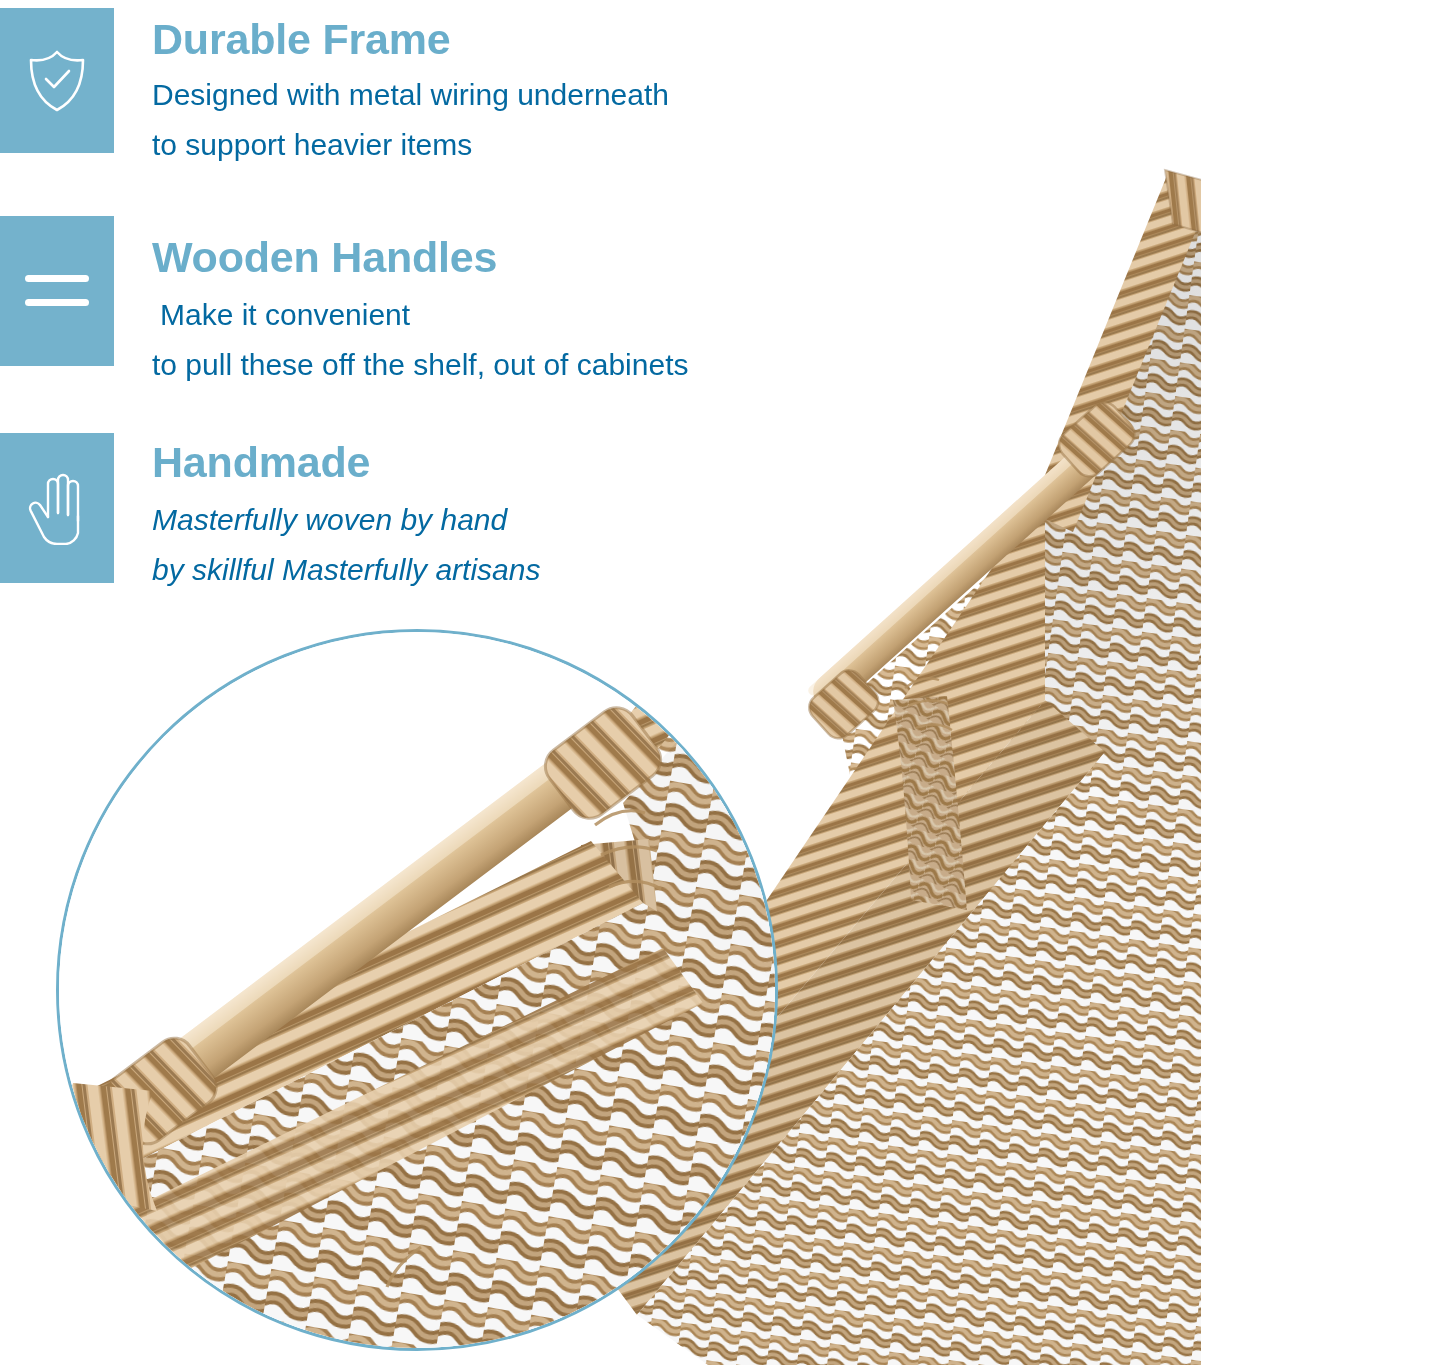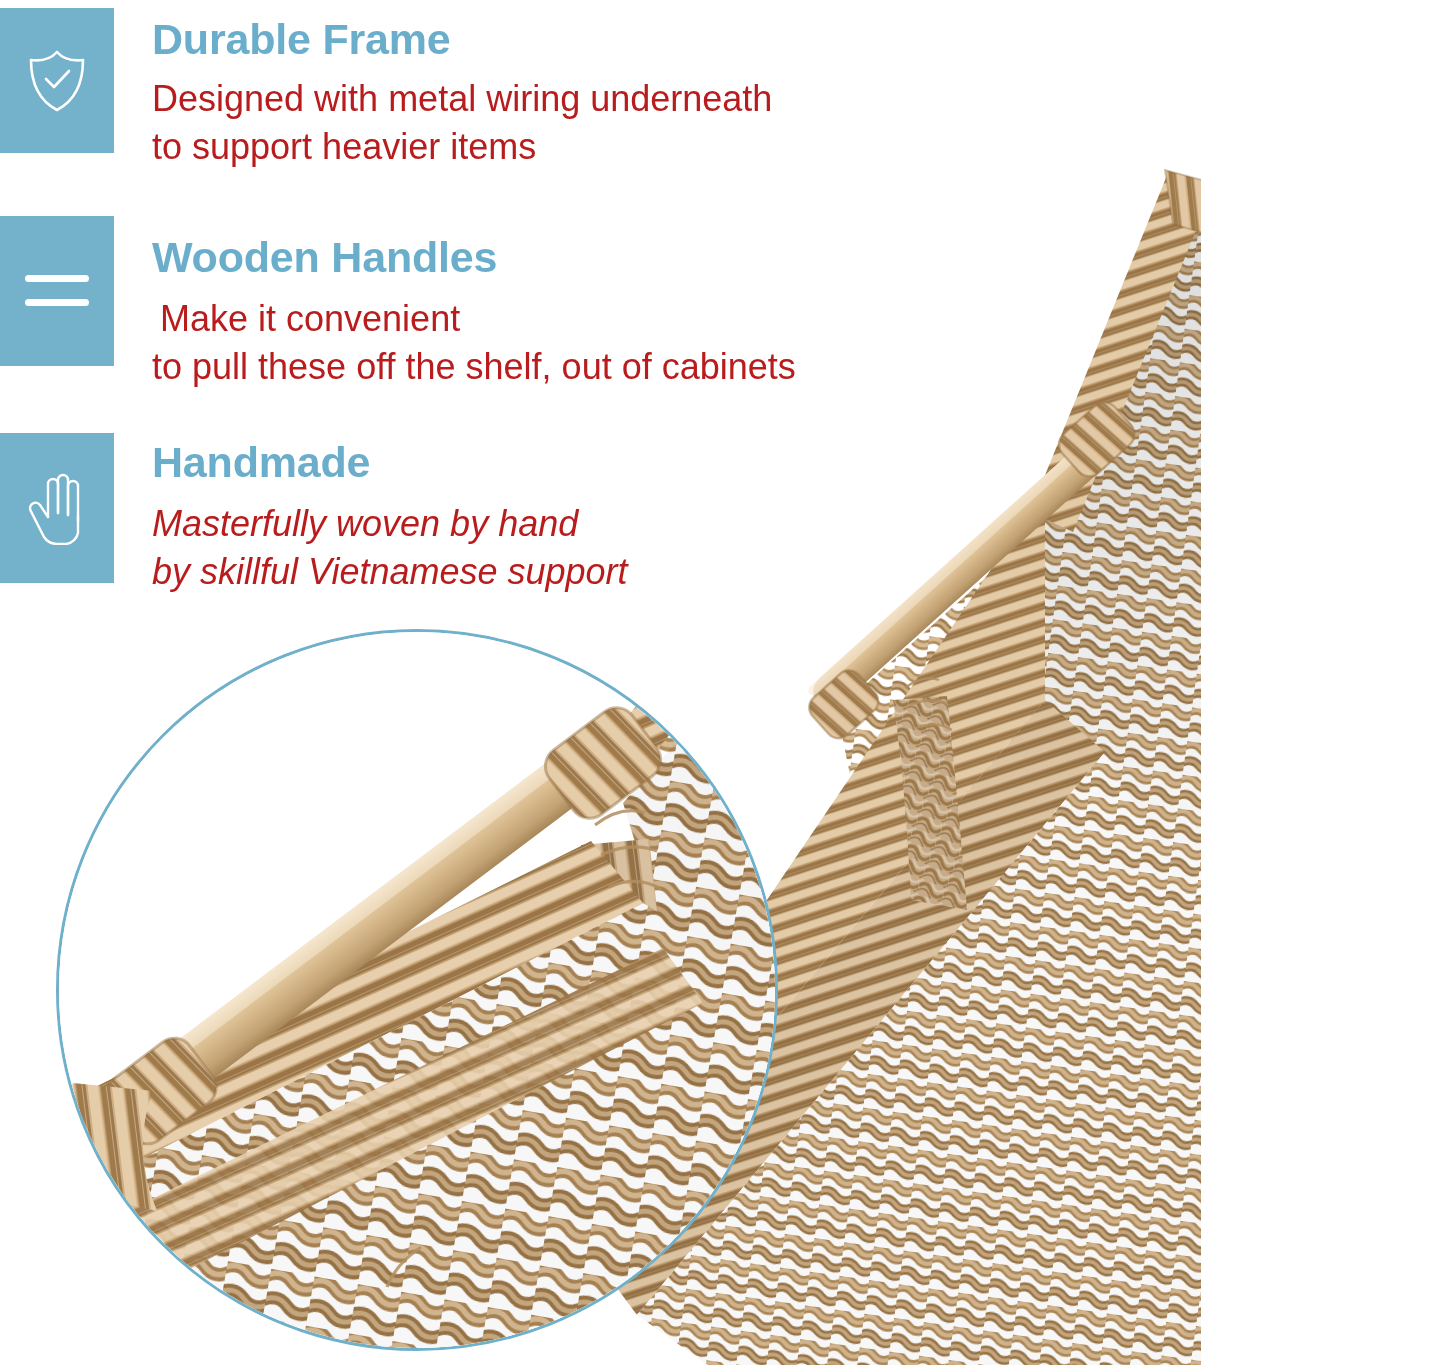--- a/index.html
+++ b/index.html
@@ -50,8 +50,8 @@
     white-space: nowrap;
   }
   .feature-desc {
-    color: #b91c1c;
-    font-size: 36px;
+    color: #0369a1;
+    font-size: 30px;
     line-height: 1.32;
     margin: 0;
     white-space: nowrap;

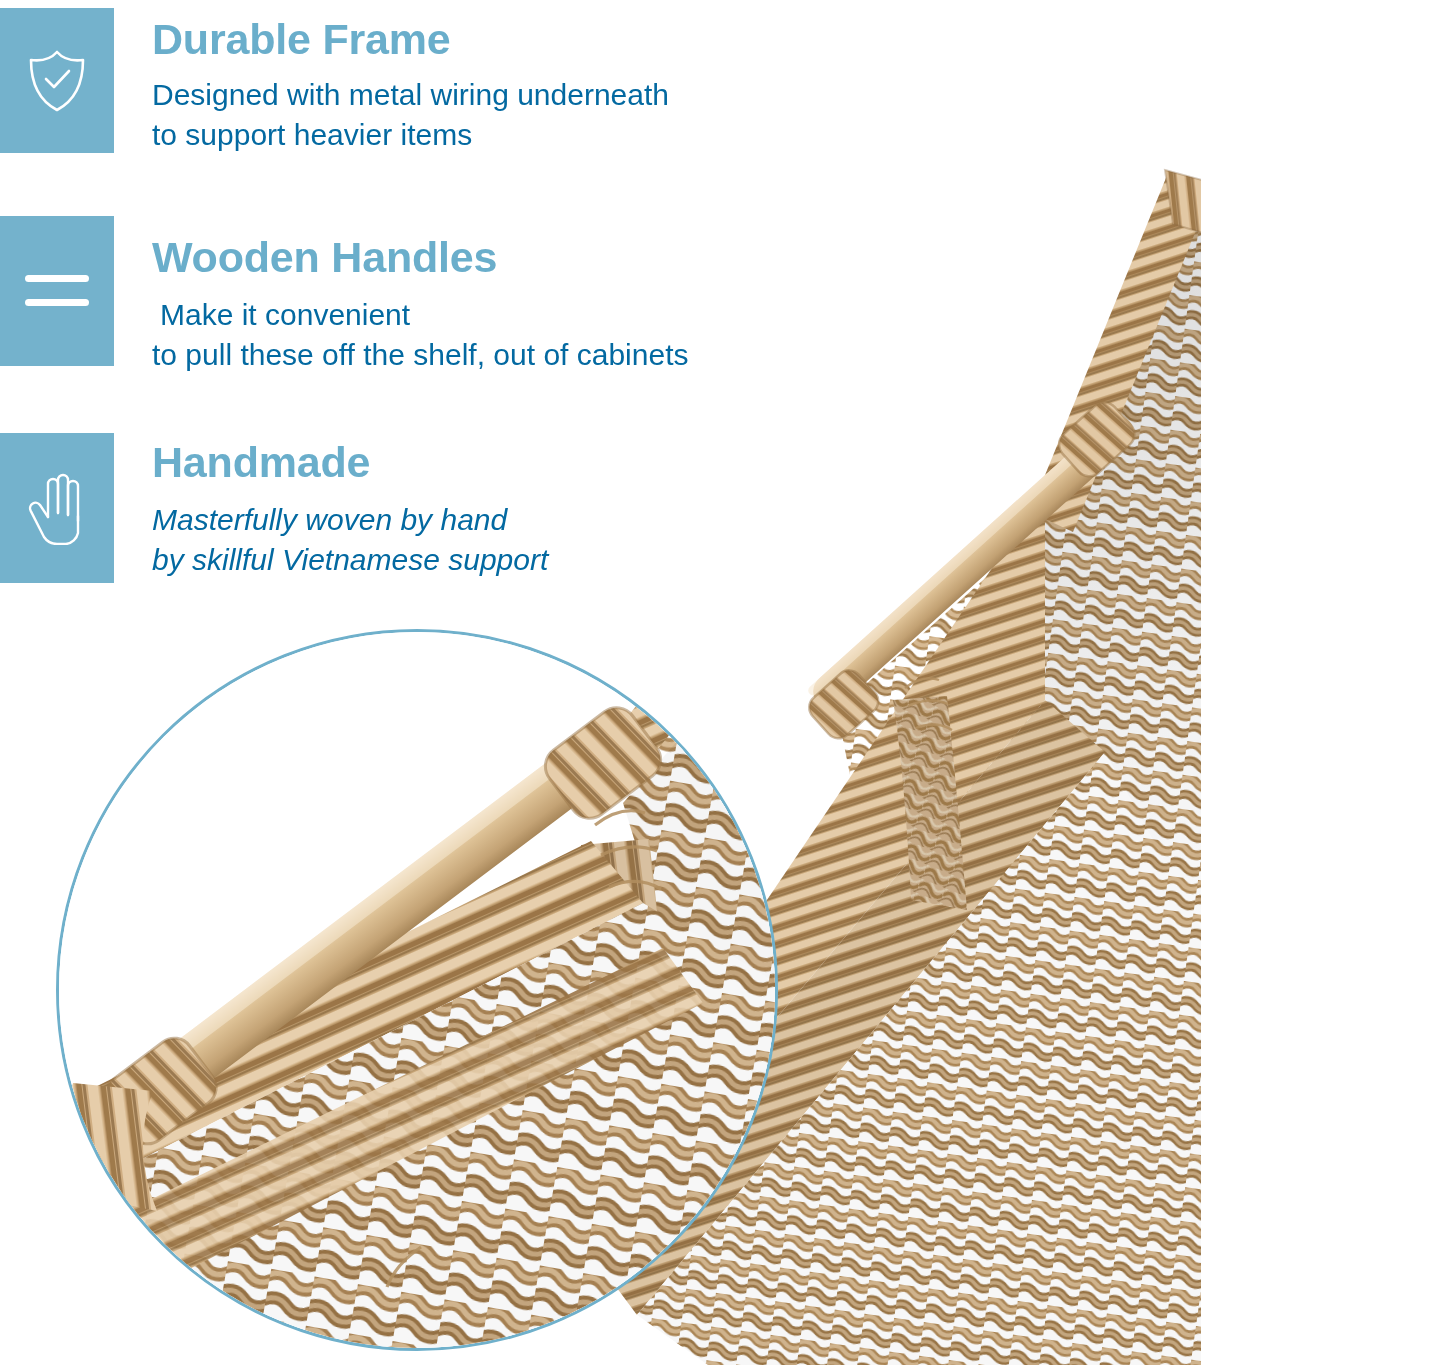--- a/index.html
+++ b/index.html
@@ -56,7 +56,7 @@
     margin: 0;
     white-space: nowrap;
   }
-  .feature-desc .line2 { display: block; }
+  .feature-desc .line2 { display: block; margin-top: 10px; }
   .indent-1 { padding-left: 8px; }
 
   

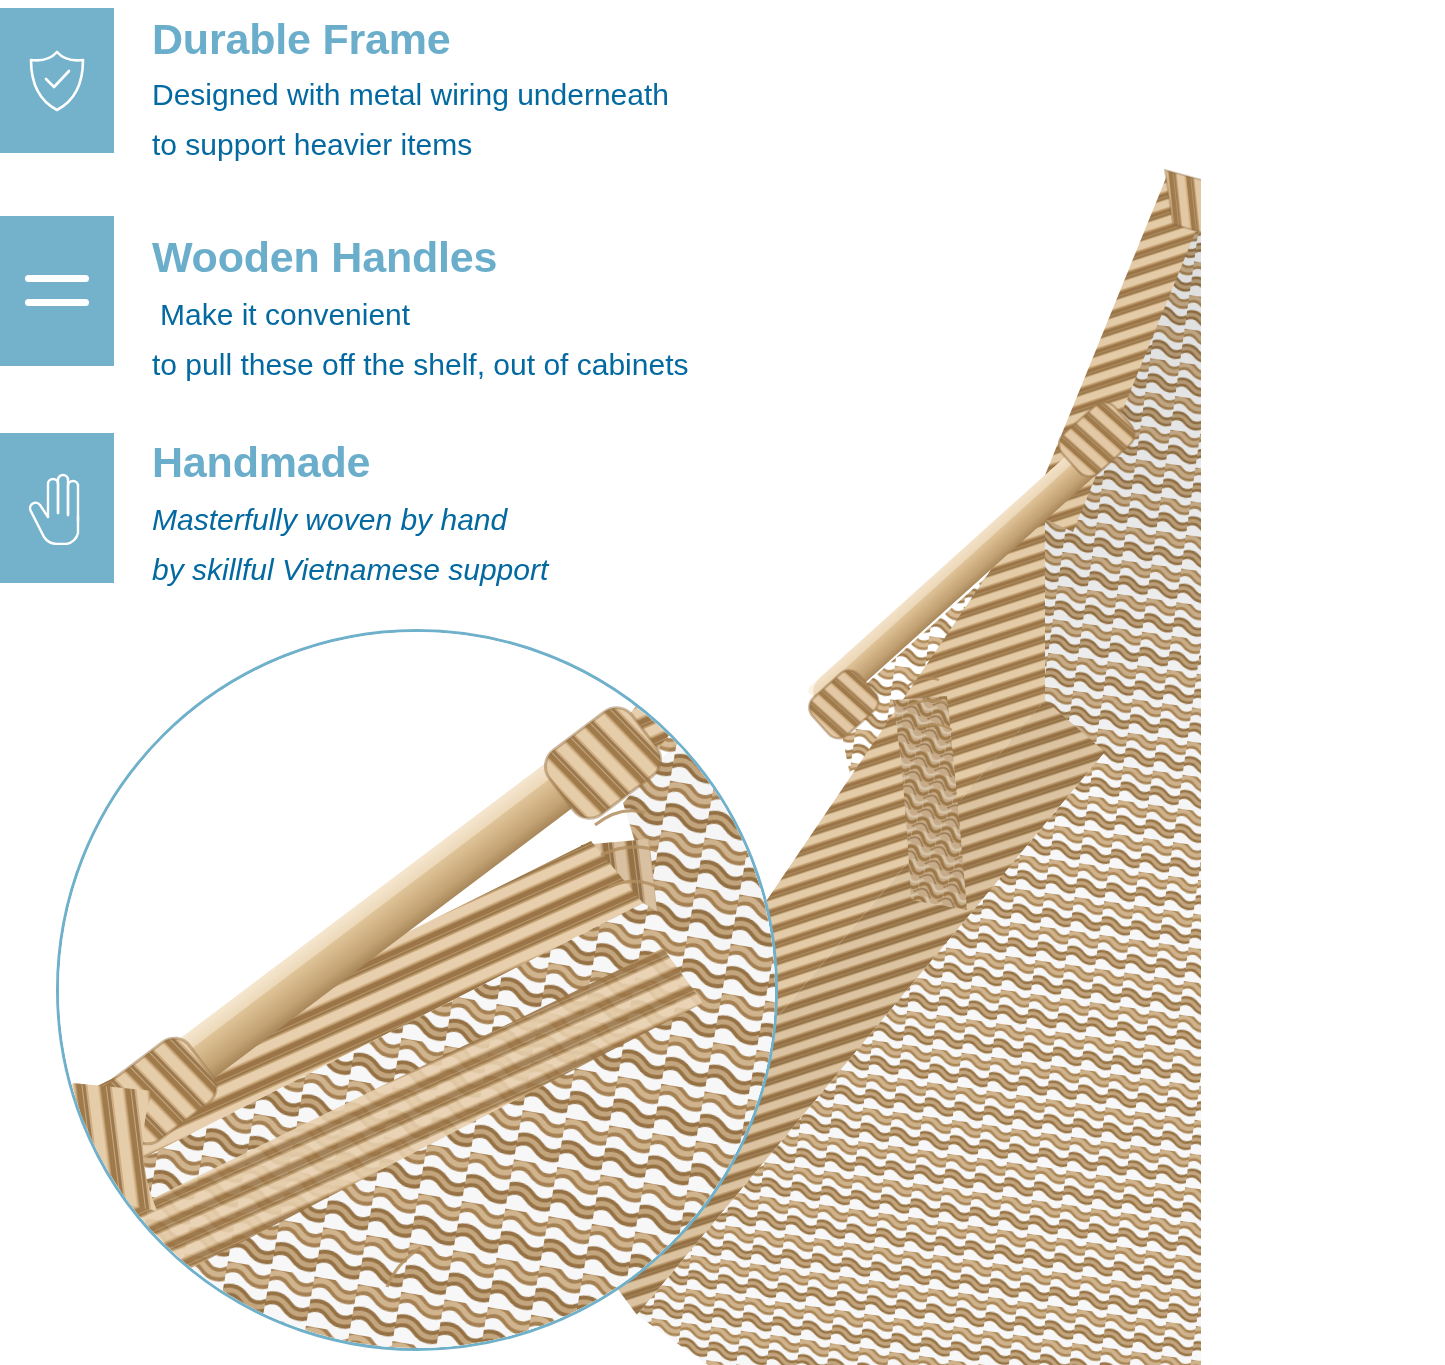--- a/index.html
+++ b/index.html
@@ -334,7 +334,7 @@
       <h2 class="feature-title">Handmade</h2>
       <p class="feature-desc" style="margin-top:16px;font-style:italic;">
         <span>Masterfully woven by hand</span>
-        <span class="line2">by skillful Vietnamese support</span>
+        <span class="line2">by skillful Masterfully artisans</span>
       </p>
     </div>
   </div>

